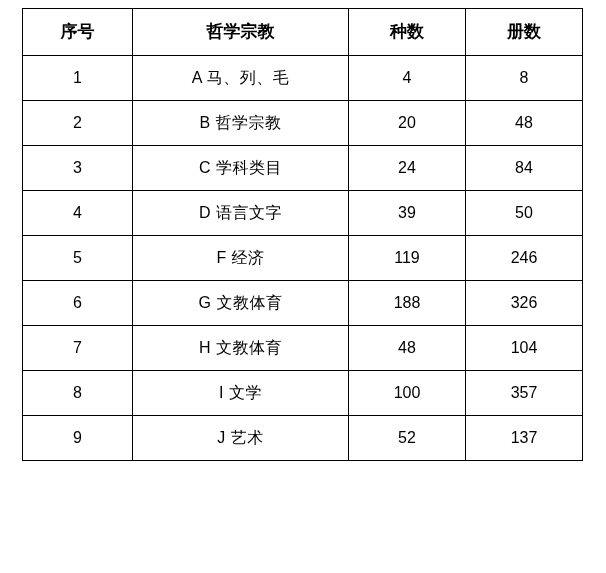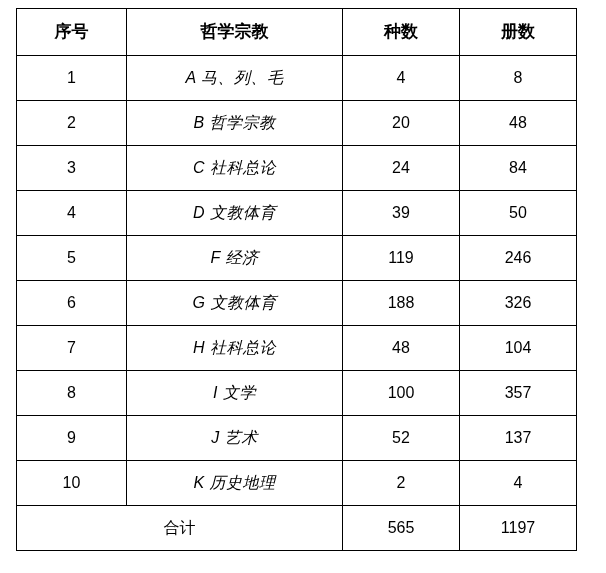--- a/index.html
+++ b/index.html
@@ -22,7 +22,7 @@
   table.stat-table {
     border-collapse: collapse;
     width: 560px;
-    margin: 8px 0 0 16px;
+    margin: 8px 0 0 22px;
     table-layout: fixed;
   }
   table.stat-table td,

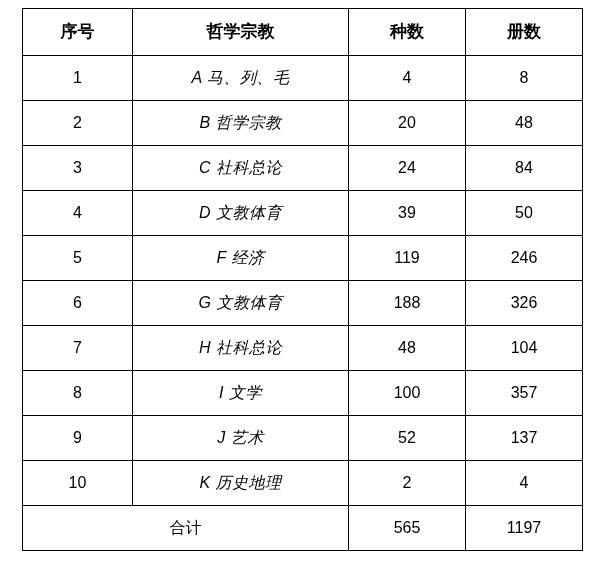--- a/index.html
+++ b/index.html
@@ -52,7 +52,6 @@
   }
   .cat-cell {
     letter-spacing: 0.5px;
-    font-style: italic;
   }
 </style>
 </head>

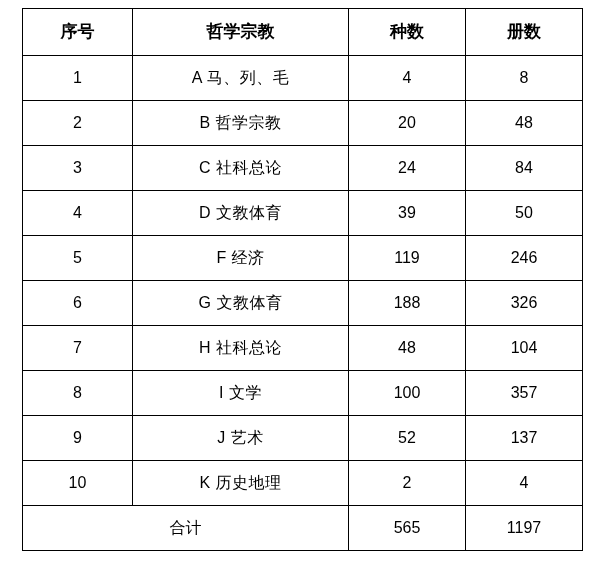--- a/index.html
+++ b/index.html
@@ -88,7 +88,7 @@
       </tr>
       <tr>
         <td>3</td>
-        <td class="cat-cell">C  社科总论</td>
+        <td class="cat-cell">C  学科类目</td>
         <td>24</td>
         <td>84</td>
       </tr>

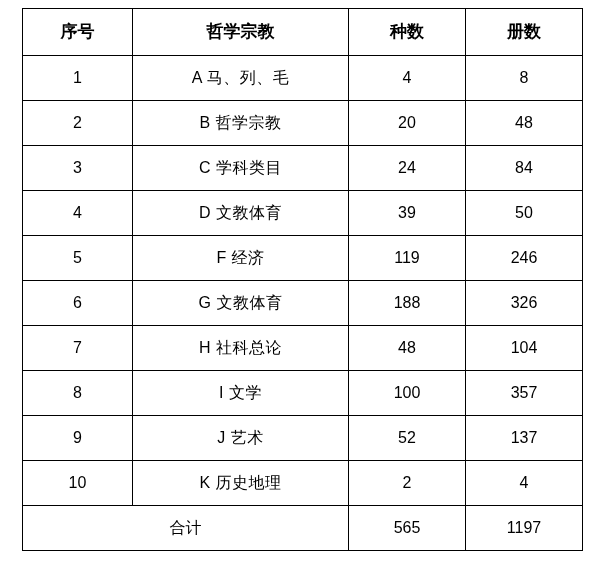--- a/index.html
+++ b/index.html
@@ -94,7 +94,7 @@
       </tr>
       <tr>
         <td>4</td>
-        <td class="cat-cell">D  文教体育</td>
+        <td class="cat-cell">D  语言文字</td>
         <td>39</td>
         <td>50</td>
       </tr>

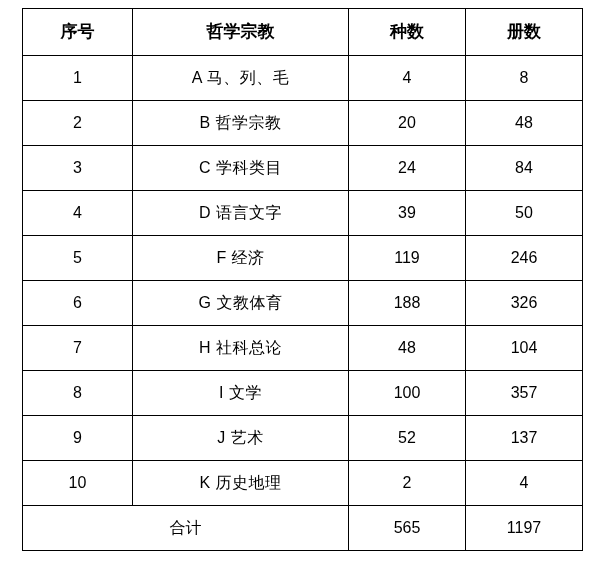--- a/index.html
+++ b/index.html
@@ -112,7 +112,7 @@
       </tr>
       <tr>
         <td>7</td>
-        <td class="cat-cell">H  社科总论</td>
+        <td class="cat-cell">H  文教体育</td>
         <td>48</td>
         <td>104</td>
       </tr>

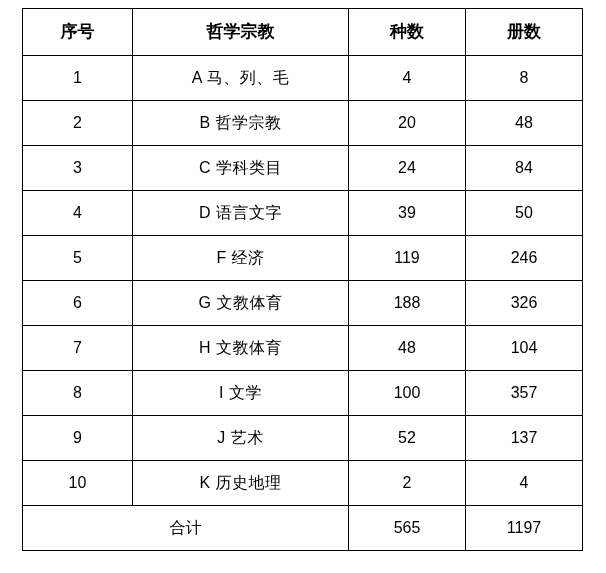--- a/index.html
+++ b/index.html
@@ -129,12 +129,6 @@
         <td>137</td>
       </tr>
       <tr>
-        <td>10</td>
-        <td class="cat-cell">K  历史地理</td>
-        <td>2</td>
-        <td>4</td>
-      </tr>
-      <tr>
         <td class="total-label-cell" colspan="2">合计</td>
         <td>565</td>
         <td>1197</td>

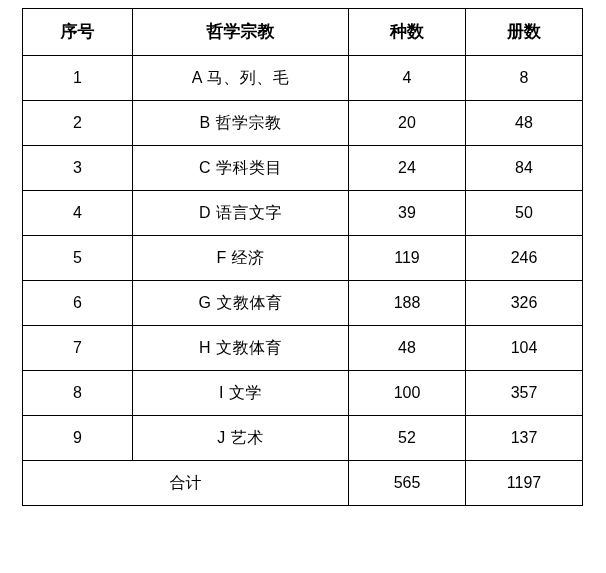--- a/index.html
+++ b/index.html
@@ -128,11 +128,6 @@
         <td>52</td>
         <td>137</td>
       </tr>
-      <tr>
-        <td class="total-label-cell" colspan="2">合计</td>
-        <td>565</td>
-        <td>1197</td>
-      </tr>
     </tbody>
   </table>
 </div>

